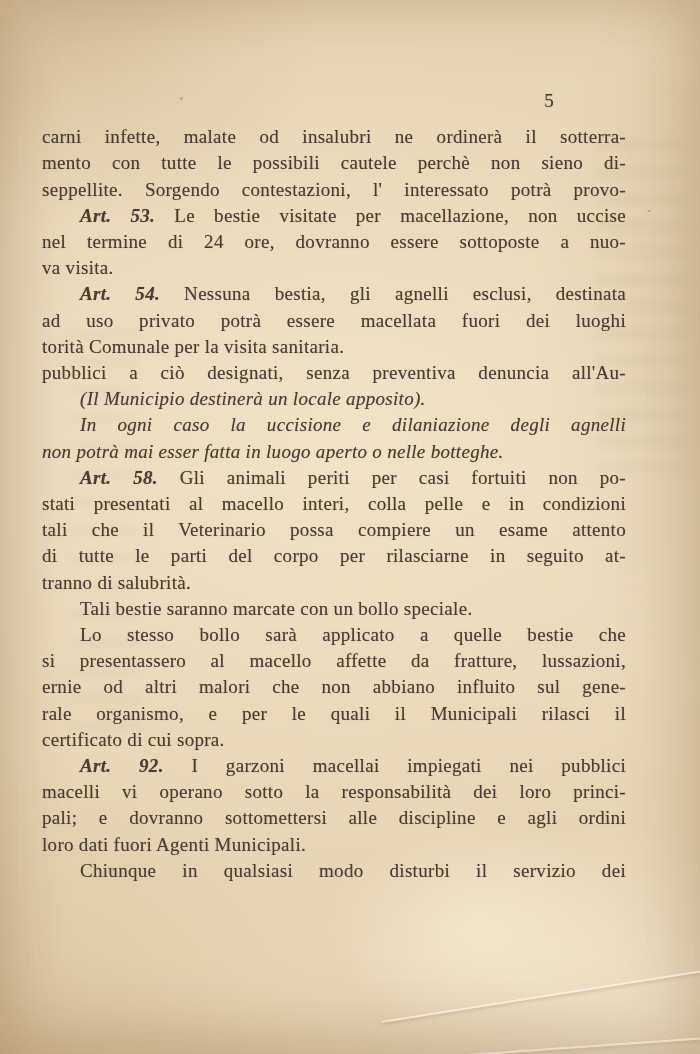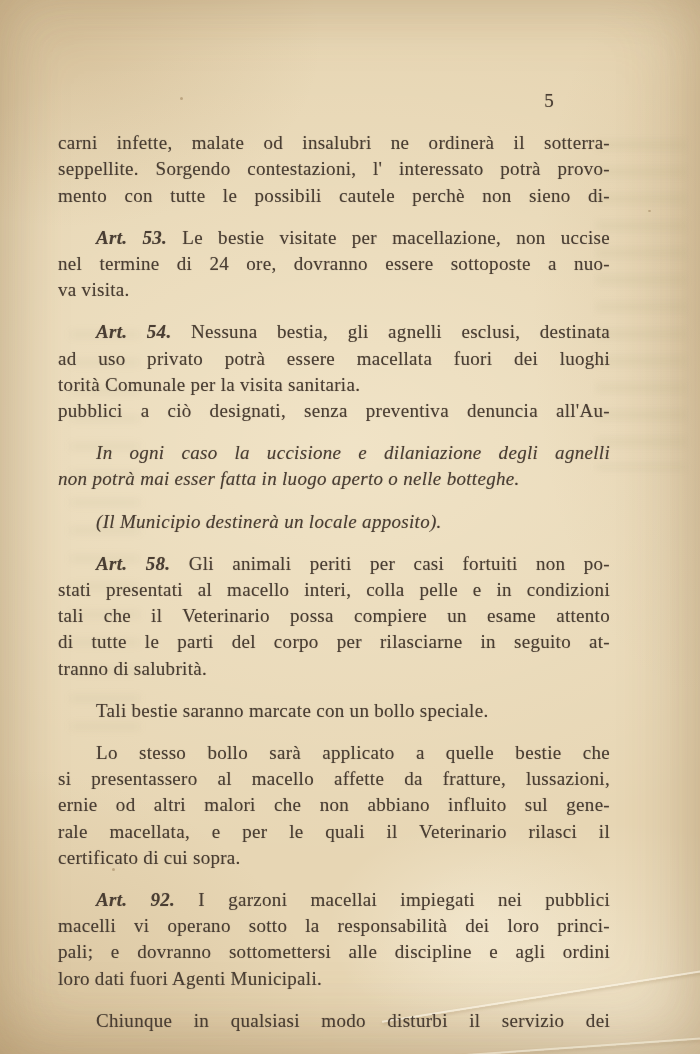--- a/index.html
+++ b/index.html
@@ -32,7 +32,7 @@
     text-align:right;padding-right:72px;margin-bottom:10px;
     font-size:19px;
   }
-  .para{margin:16px;}
+  .para{margin:0;}
   .line{white-space:normal;}
   .line.just{text-align:justify;text-align-last:justify;}
   .line.indent{text-indent:38px;}

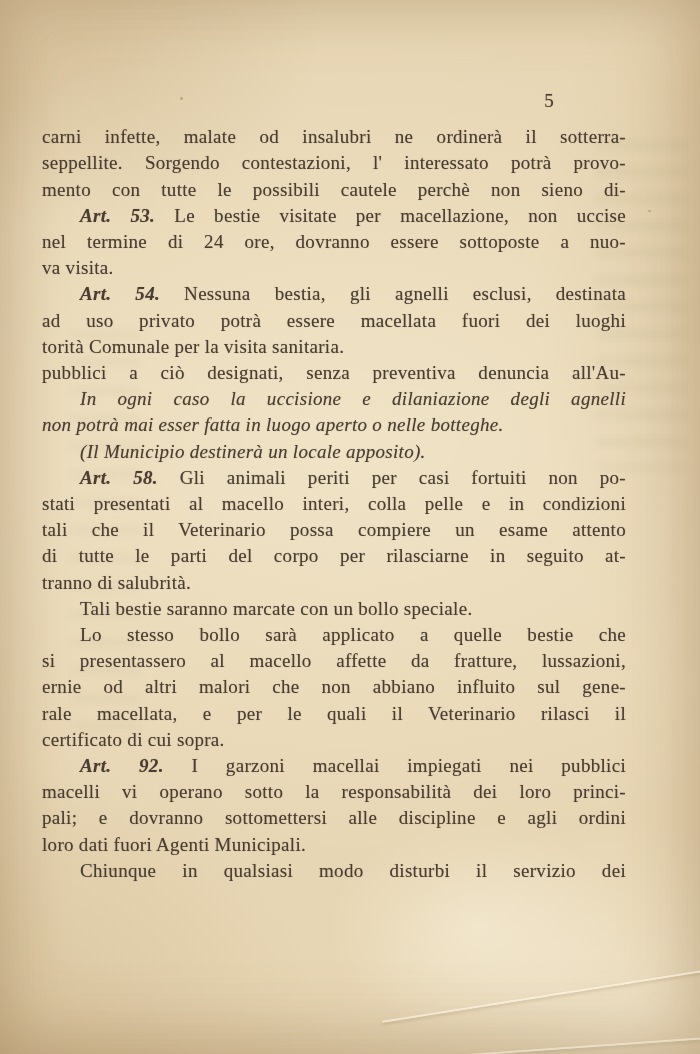--- a/index.html
+++ b/index.html
@@ -72,8 +72,8 @@
     <div id="paras">
         <div class="para normal">
           <div class="line just">carni infette, malate od insalubri ne ordinerà il sotterra-</div>
+          <div class="line just">mento con tutte le possibili cautele perchè non sieno di-</div>
           <div class="line just">seppellite. Sorgendo contestazioni, l' interessato potrà provo-</div>
-          <div class="line just">mento con tutte le possibili cautele perchè non sieno di-</div>
         </div>
         <div class="para normal">
           <div class="line just indent"><i class="lead">Art. 53.</i> Le bestie visitate per macellazione, non uccise</div>

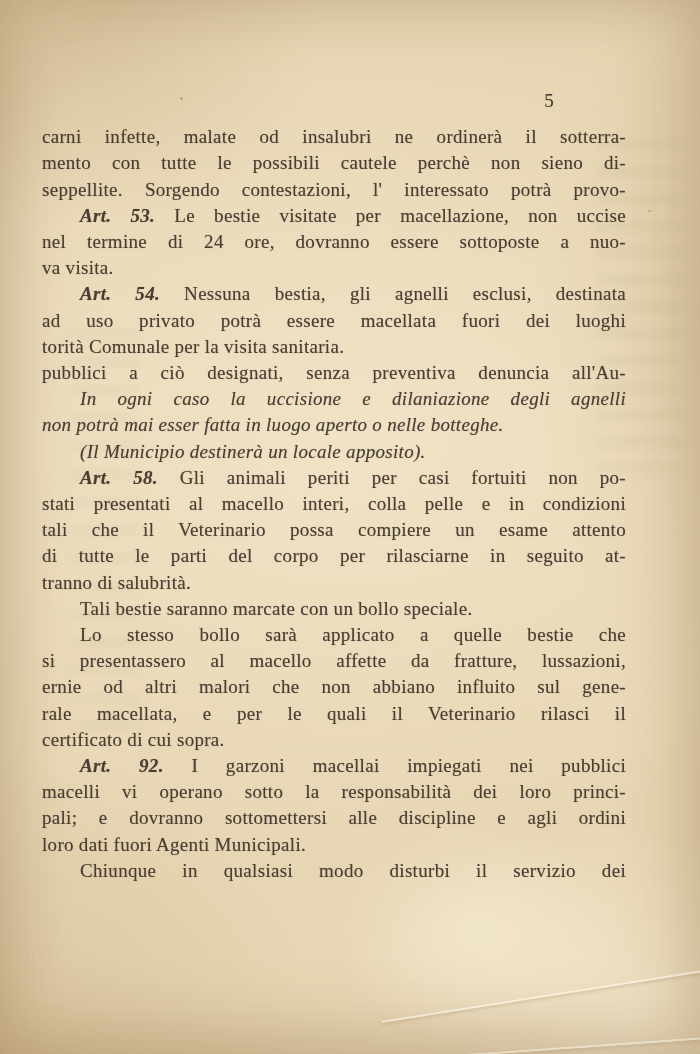--- a/index.html
+++ b/index.html
@@ -87,11 +87,11 @@
           <div class="line just">pubblici a ciò designati, senza preventiva denuncia all'Au-</div>
         </div>
         <div class="para italic">
+          <div class="line indent">(Il Municipio destinerà un locale apposito).</div>
+        </div>
+        <div class="para italic">
           <div class="line just indent">In ogni caso la uccisione e dilaniazione degli agnelli</div>
           <div class="line">non potrà mai esser fatta in luogo aperto o nelle botteghe.</div>
-        </div>
-        <div class="para italic">
-          <div class="line indent">(Il Municipio destinerà un locale apposito).</div>
         </div>
         <div class="para normal">
           <div class="line just indent"><i class="lead">Art. 58.</i> Gli animali periti per casi fortuiti non po-</div>

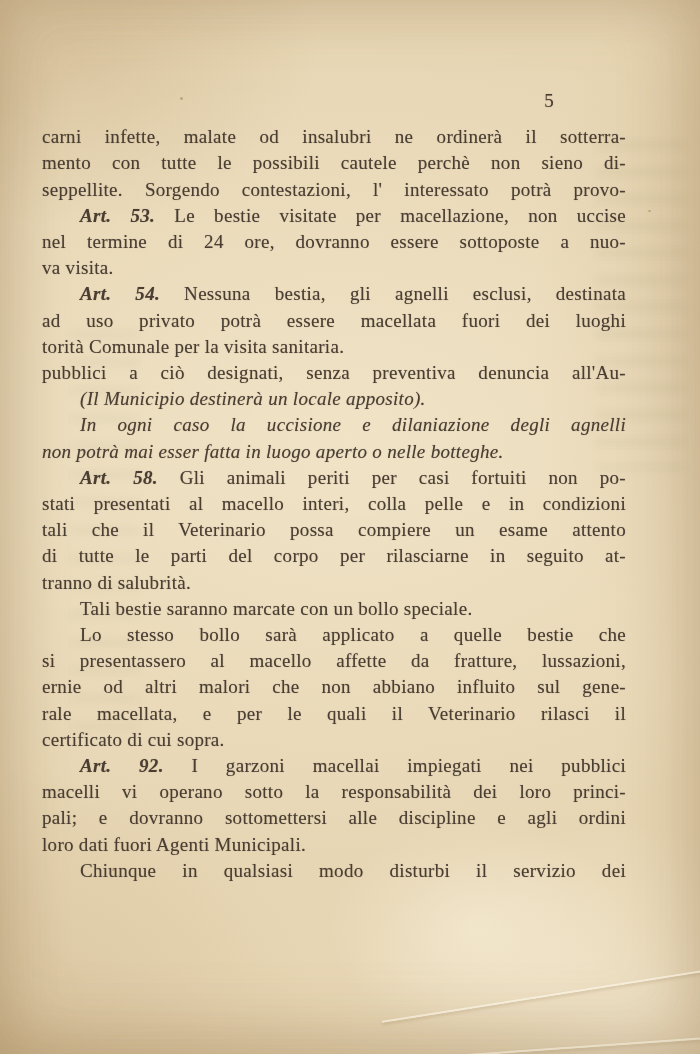--- a/index.html
+++ b/index.html
@@ -107,7 +107,7 @@
           <div class="line just indent">Lo stesso bollo sarà applicato a quelle bestie che</div>
           <div class="line just">si presentassero al macello affette da fratture, lussazioni,</div>
           <div class="line just">ernie od altri malori che non abbiano influito sul gene-</div>
-          <div class="line just">rale macellata, e per le quali il Veterinario rilasci il</div>
+          <div class="line just">rale organismo, e per le quali il Municipali rilasci il</div>
           <div class="line">certificato di cui sopra.</div>
         </div>
         <div class="para normal">

